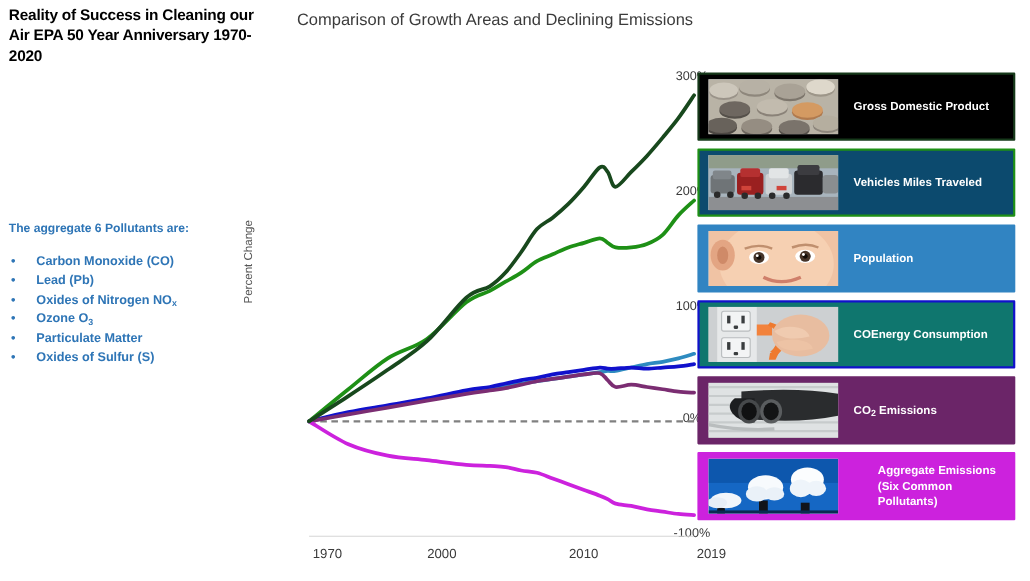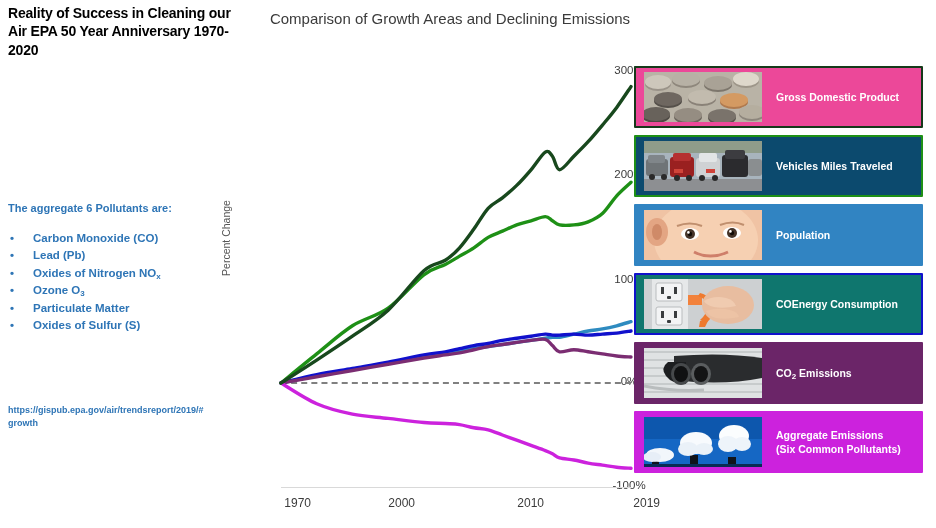--- a/index.html
+++ b/index.html
@@ -140,7 +140,7 @@
 
 <div id="legend">
 
-  <div class="legend-row" style="background: #ec4899; border: 2px solid rgb(22, 57, 26);">
+  <div class="legend-row" style="background: #000000; border: 2px solid rgb(22, 57, 26);">
     <div class="legend-thumb">
       <svg width="118" height="50" viewBox="0 0 118 50">
         <rect width="118" height="50" fill="#b9b3a6"></rect>

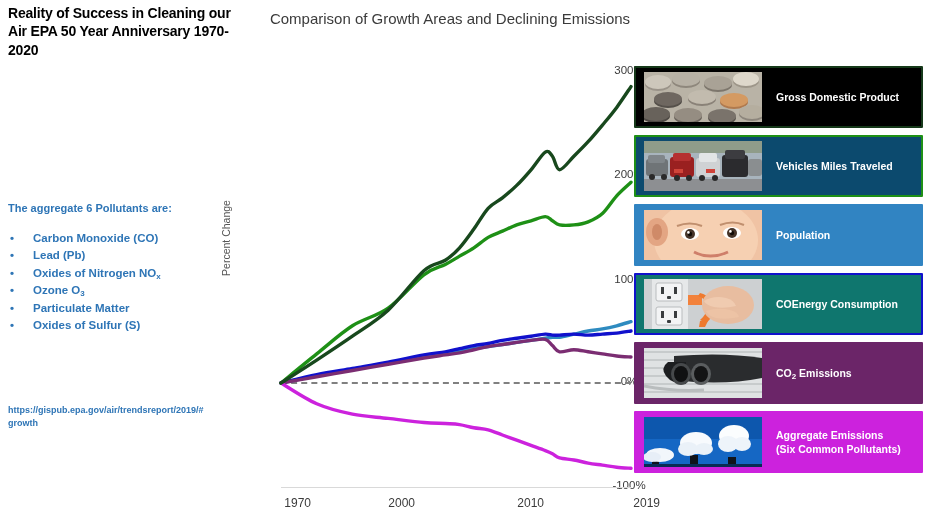--- a/index.html
+++ b/index.html
@@ -102,7 +102,6 @@
     <li><span class="bullet">•</span><span>Oxides of Sulfur (S)</span></li>
   </ul>
 
-  <div id="source-url">https://gispub.epa.gov/air/trendsreport/2019/#growth</div>
 </div>
 
 <div id="chart-area">

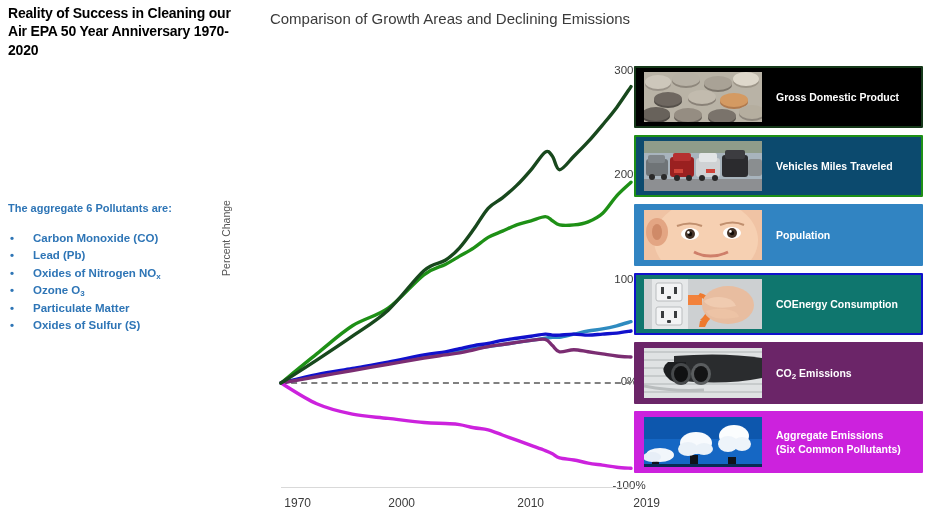--- a/index.html
+++ b/index.html
@@ -273,7 +273,7 @@
     <div class="legend-label" style="color: rgb(255, 255, 255);"><span>CO</span><sub>2</sub><span> Emissions</span></div>
   </div>
 
-  <div class="legend-row" style="background: rgb(204, 34, 221); border: 2px solid rgb(204, 34, 221);">
+  <div class="legend-row" style="background: rgb(204, 34, 221); border: 2px solid rgb(204, 34, 221); gap: 22px;">
     <div class="legend-thumb">
       <svg width="118" height="50" viewBox="0 0 118 50">
         <rect width="118" height="50" fill="#1567c4"></rect>

